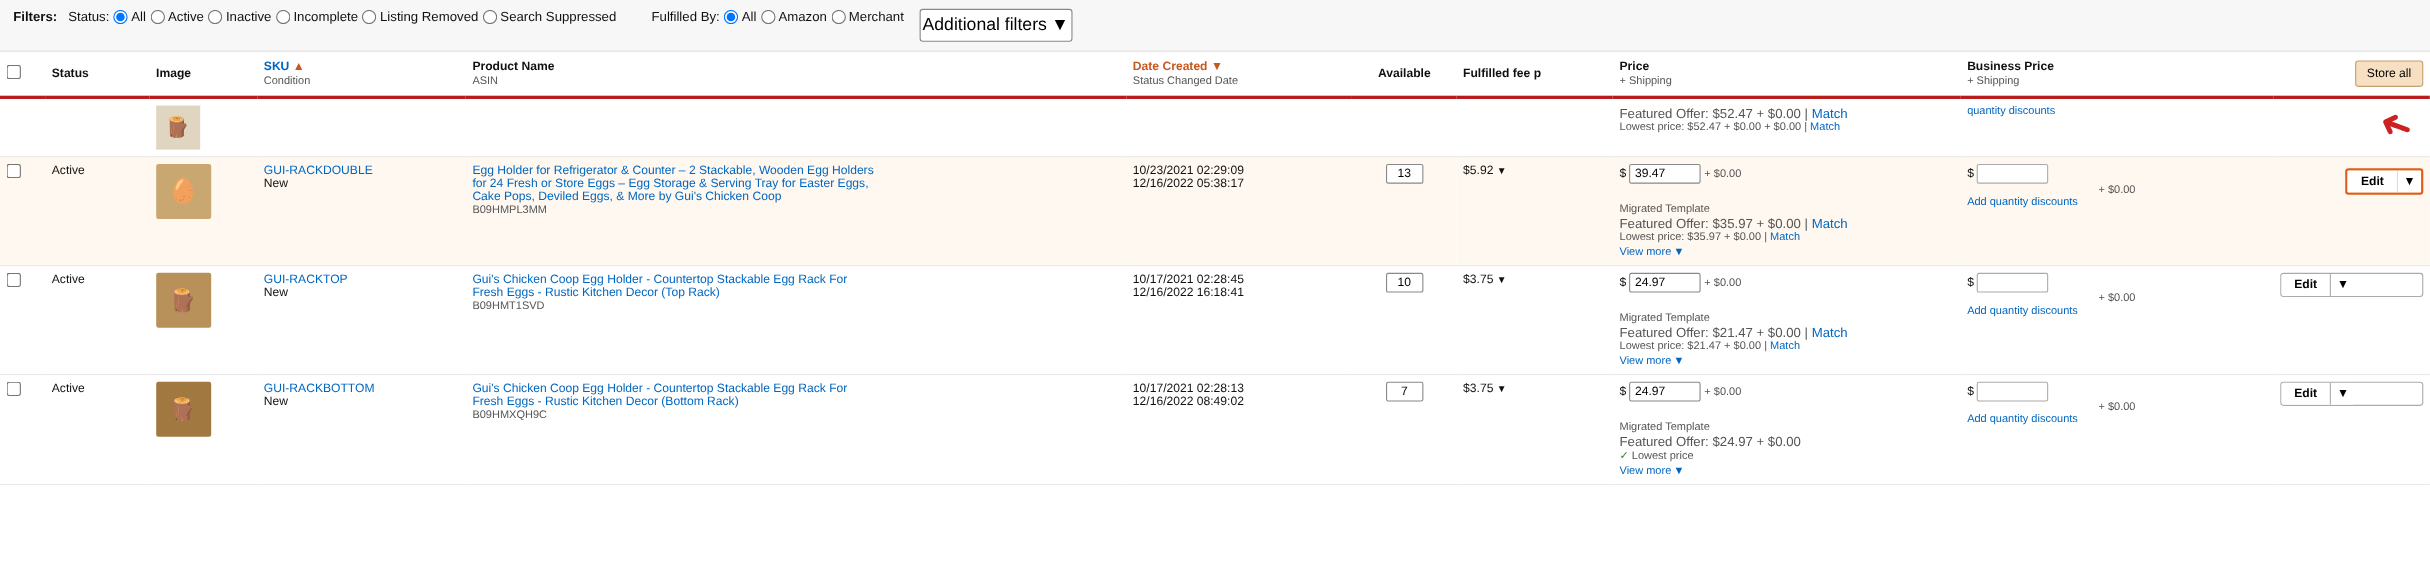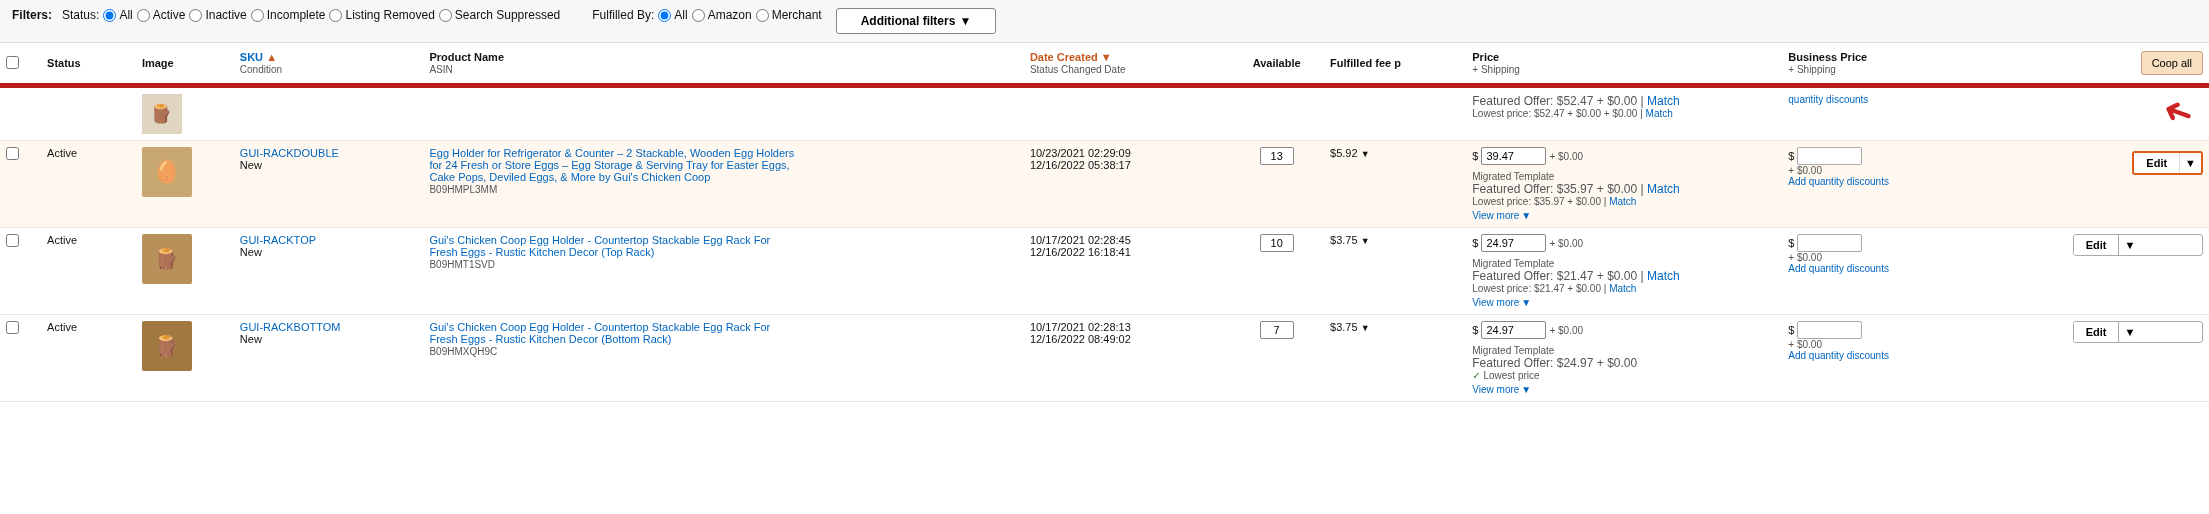--- a/index.html
+++ b/index.html
@@ -14,10 +14,9 @@
     .filter-group label { display: flex; align-items: center; gap: 3px; cursor: pointer; white-space: nowrap; }
     .filter-divider { color: #999; margin: 0 6px; }
     .additional-filters-btn {
-      display: flex; align-items: center; gap: 4px; padding: 5px 24px;
+      display: flex; align-items: center; gap: 4px; padding: 5px 2px;
       border: 1px solid #888; background: #fff; border-radius: 3px; cursor: pointer;
-      font-size: 12px;
-      font-weight: bold;
+      font-size: 16px;
     }
 
     .table-container { width: 100%; overflow-x: auto; }

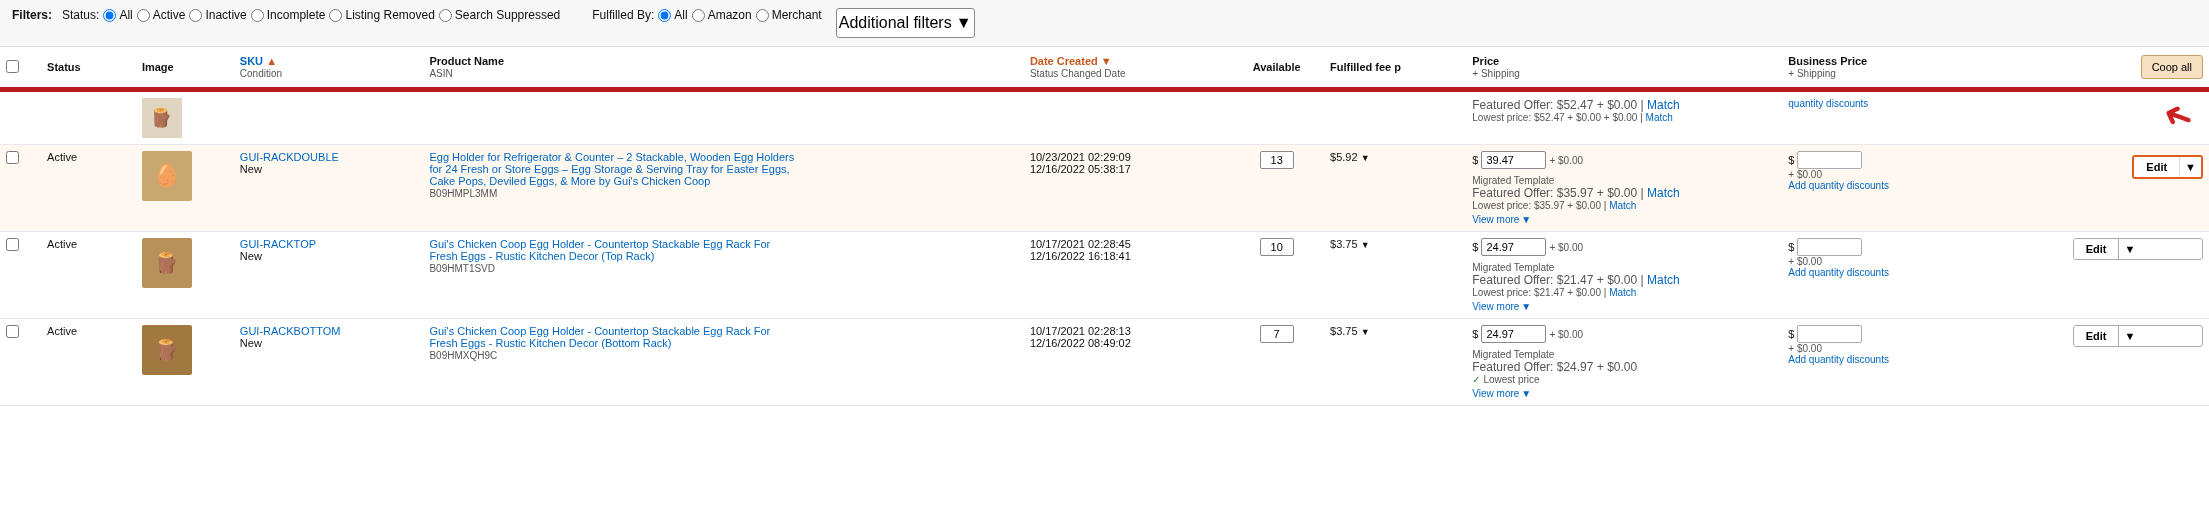--- a/index.html
+++ b/index.html
@@ -22,7 +22,7 @@
     .table-container { width: 100%; overflow-x: auto; }
     table { width: 100%; border-collapse: collapse; min-width: 1600px; }
     thead th {
-      padding: 8px 6px; border-bottom: 5px solid #b91c1c; text-align: left;
+      padding: 8px 6px; border-bottom: 3px solid #b91c1c; text-align: left;
       font-size: 11px; font-weight: bold; background: #fff; white-space: nowrap;
     }
     tbody td { padding: 6px; border-bottom: 1px solid #e8e8e8; vertical-align: top; font-size: 11px; }

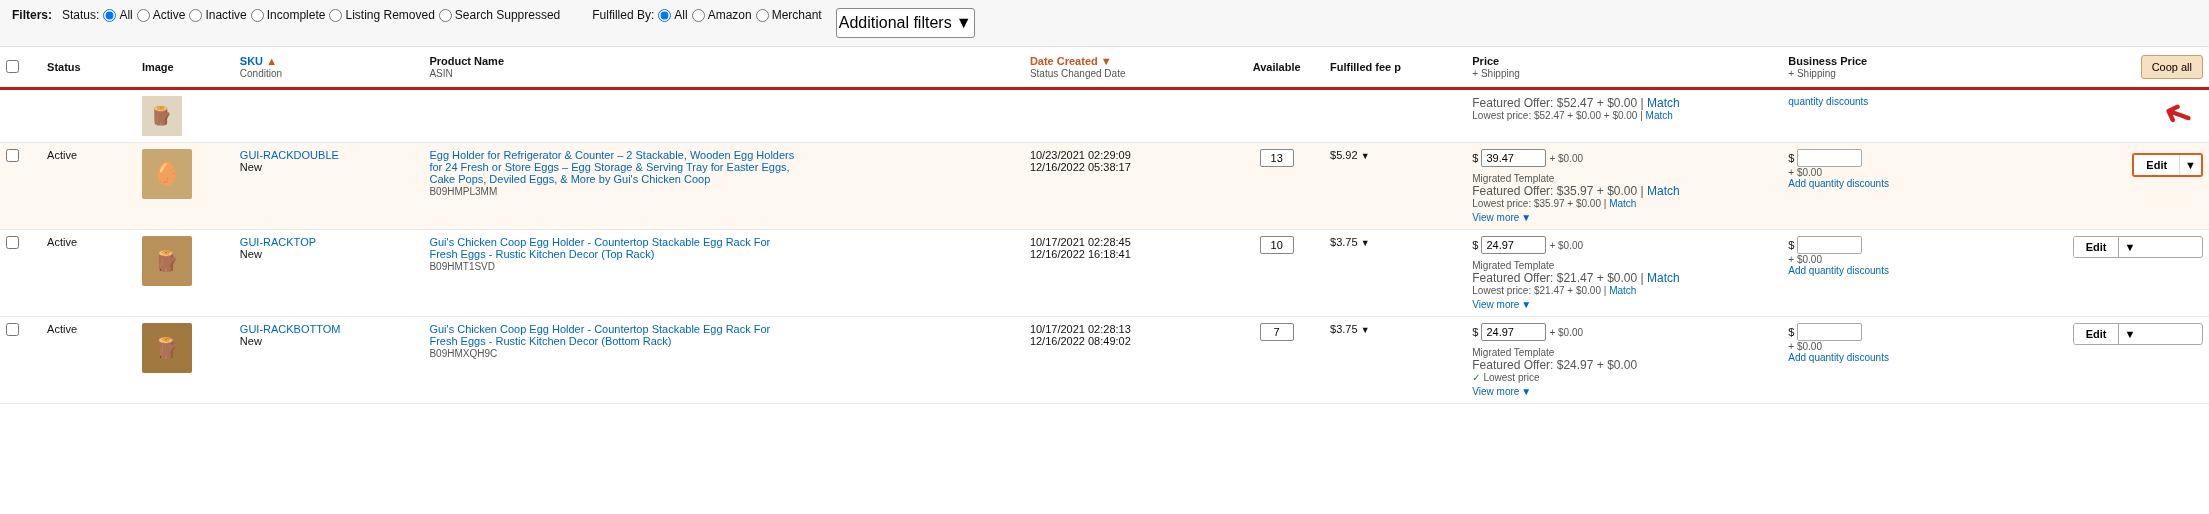--- a/index.html
+++ b/index.html
@@ -199,7 +199,7 @@
               
               
             </div>
-            <button class="save-all-btn" style="margin-left:auto;">Coop all</button>
+            <button class="save-all-btn" style="margin-left:auto;">Store all</button>
           </div>
         </th>
       </tr>

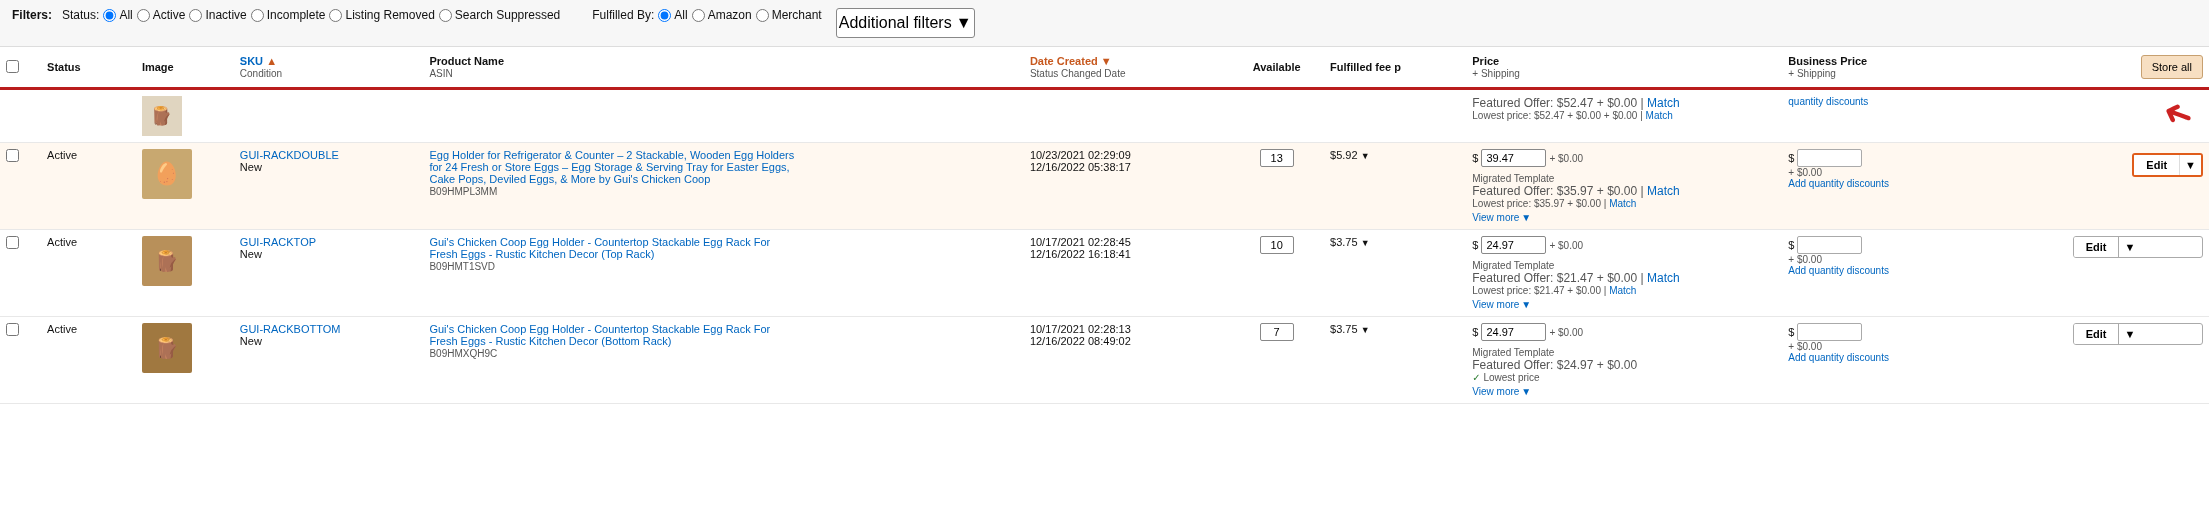--- a/index.html
+++ b/index.html
@@ -42,7 +42,7 @@
     .price-input {
       border: 1px solid #888; width: 65px; padding: 2px 4px; font-size: 11px; border-radius: 2px;
     }
-    .plus-shipping { font-size: 10px; color: #555; }
+    .plus-shipping { font-size: 10px; color: #555; text-align: center; }
     .migrated-template { font-size: 10px; color: #555; margin-top: 6px; }
     .featured-offer { font-size: 12px; color: #555; }
     .lowest-price-line { font-size: 10px; color: #555; }

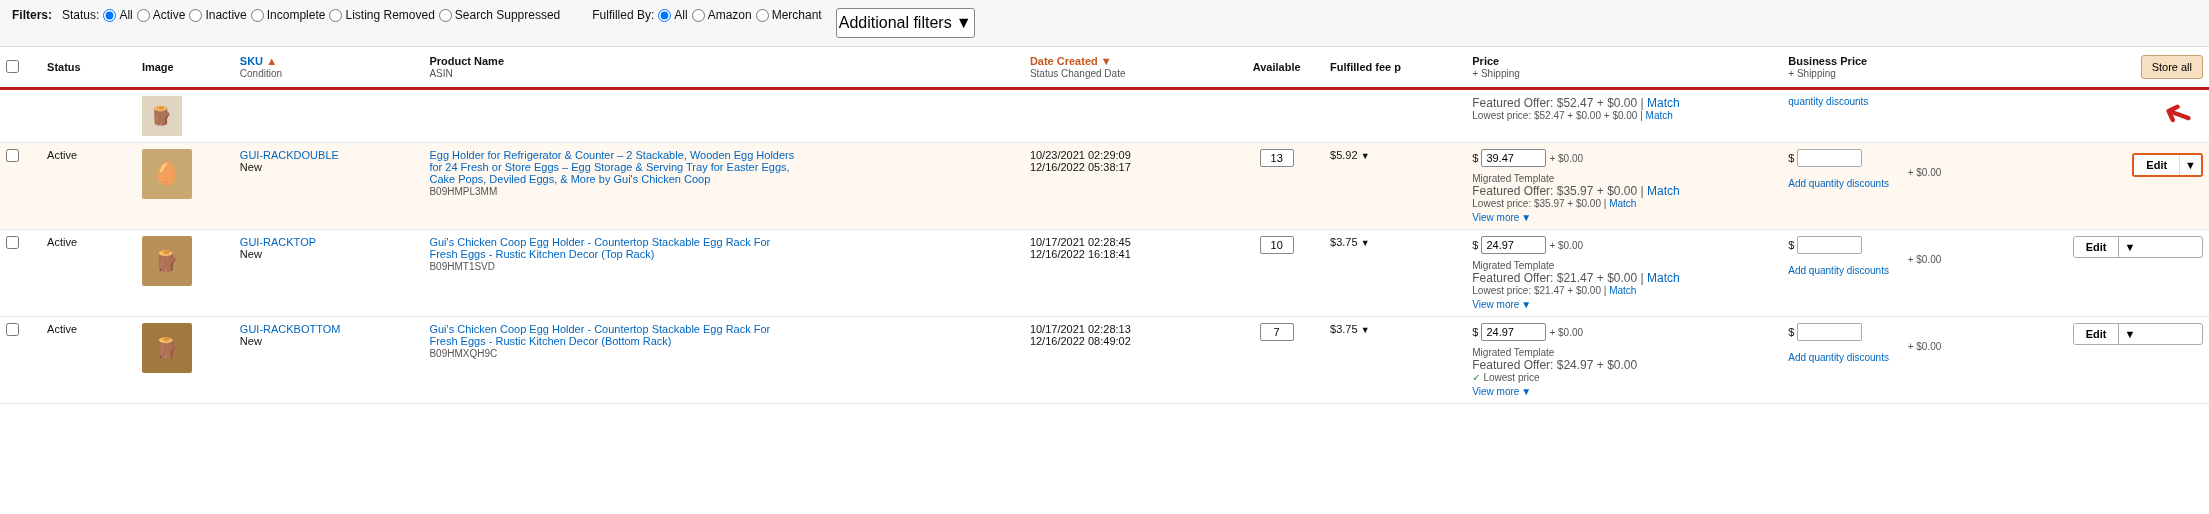--- a/index.html
+++ b/index.html
@@ -43,7 +43,7 @@
       border: 1px solid #888; width: 65px; padding: 2px 4px; font-size: 11px; border-radius: 2px;
     }
     .plus-shipping { font-size: 10px; color: #555; text-align: center; }
-    .migrated-template { font-size: 10px; color: #555; margin-top: 6px; }
+    .migrated-template { font-size: 10px; color: #555; margin-top: 18px; }
     .featured-offer { font-size: 12px; color: #555; }
     .lowest-price-line { font-size: 10px; color: #555; }
     .match-link { color: #0066c0; cursor: pointer; }

